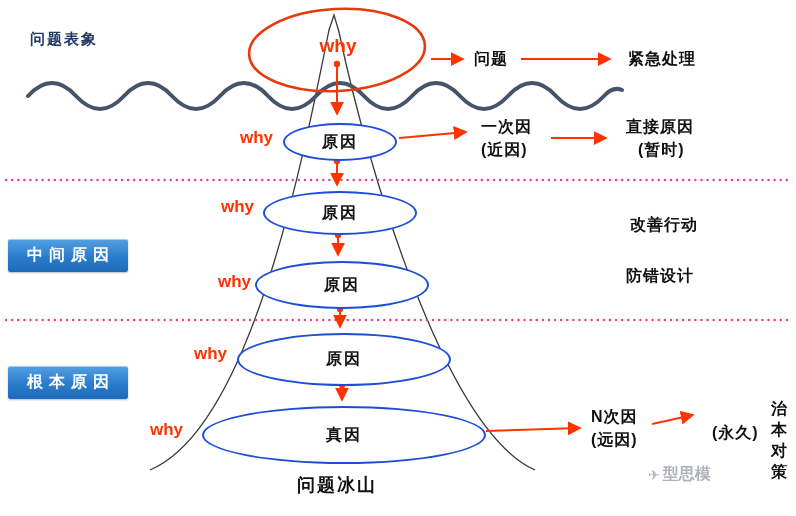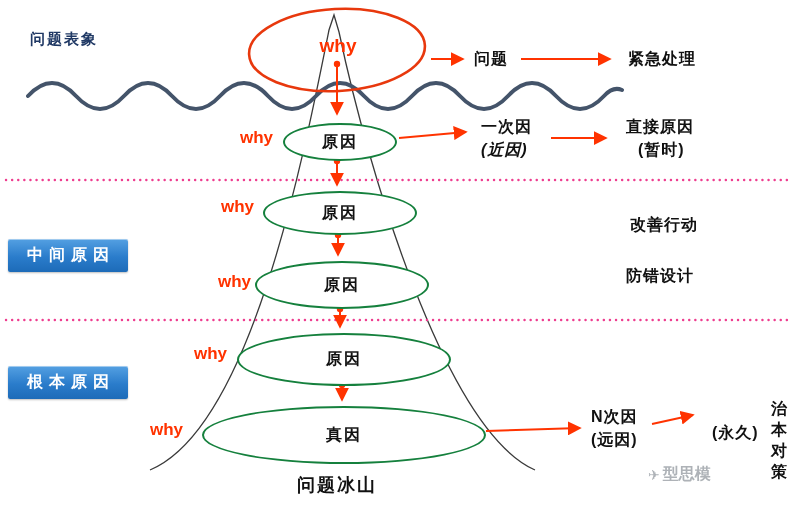--- a/index.html
+++ b/index.html
@@ -21,7 +21,7 @@
   .why-3{left:218px;top:272px;}
   .why-4{left:194px;top:344px;}
   .why-5{left:150px;top:420px;}
-  .ellipse{position:absolute;border:2px solid #15803d;border-radius:50%;background:#fff;
+  .ellipse{position:absolute;border:2px solid #1d4ed8;border-radius:50%;background:#fff;
            display:flex;align-items:center;justify-content:center;
            font-weight:700;font-size:16px;color:#111;letter-spacing:2px;}
   .e1{left:283px;top:123px;width:110px;height:34px;}

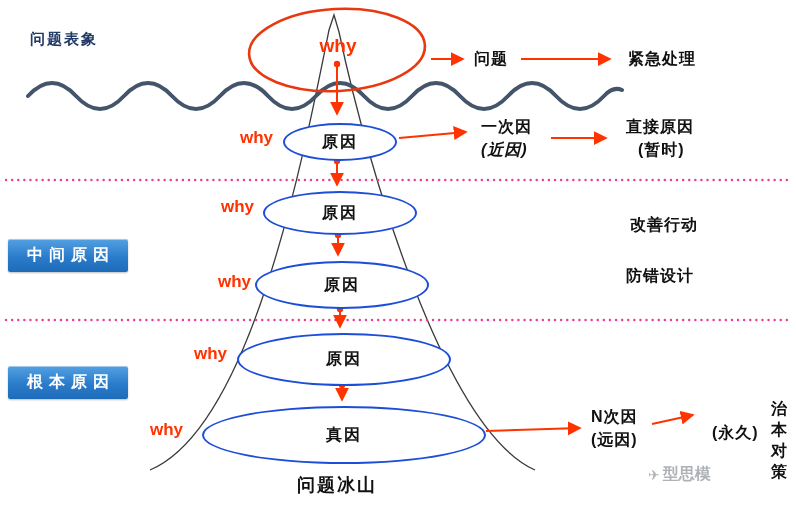--- a/index.html
+++ b/index.html
@@ -117,7 +117,7 @@
   <div class="rtext" style="left:628px;top:49px;">紧急处理</div>
 
   <div class="rtext" style="left:481px;top:117px;">一次因</div>
-  <div class="rtext" style="left:481px;top:140px;font-style:italic;">(近因)</div>
+  <div class="rtext" style="left:481px;top:140px;">(近因)</div>
   <div class="rtext" style="left:626px;top:117px;">直接原因</div>
   <div class="rtext" style="left:638px;top:140px;">(暂时)</div>
 

